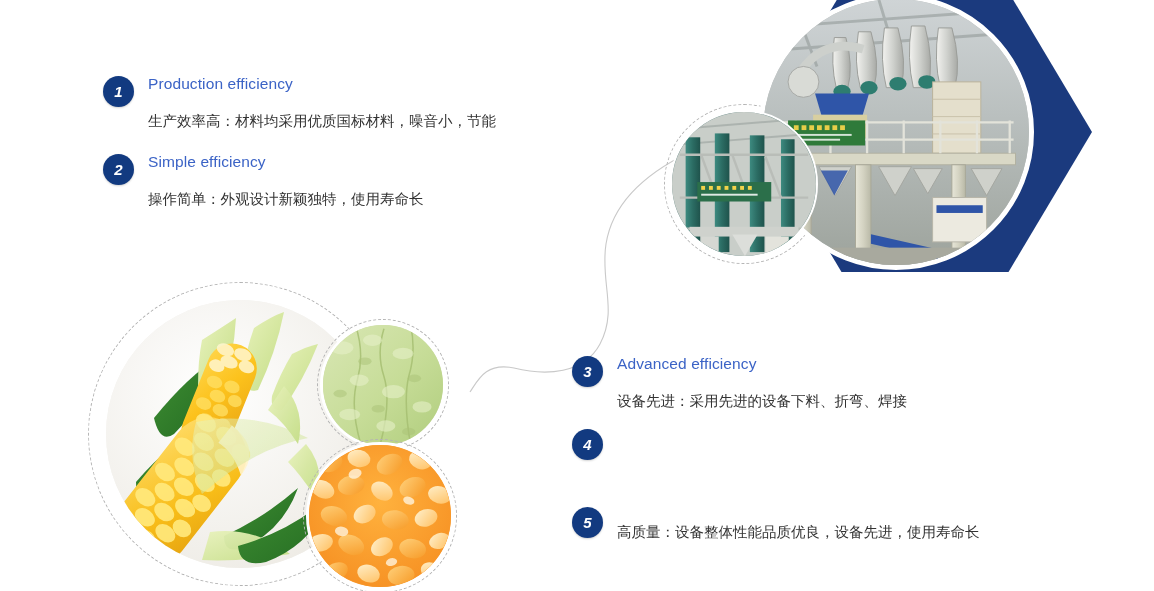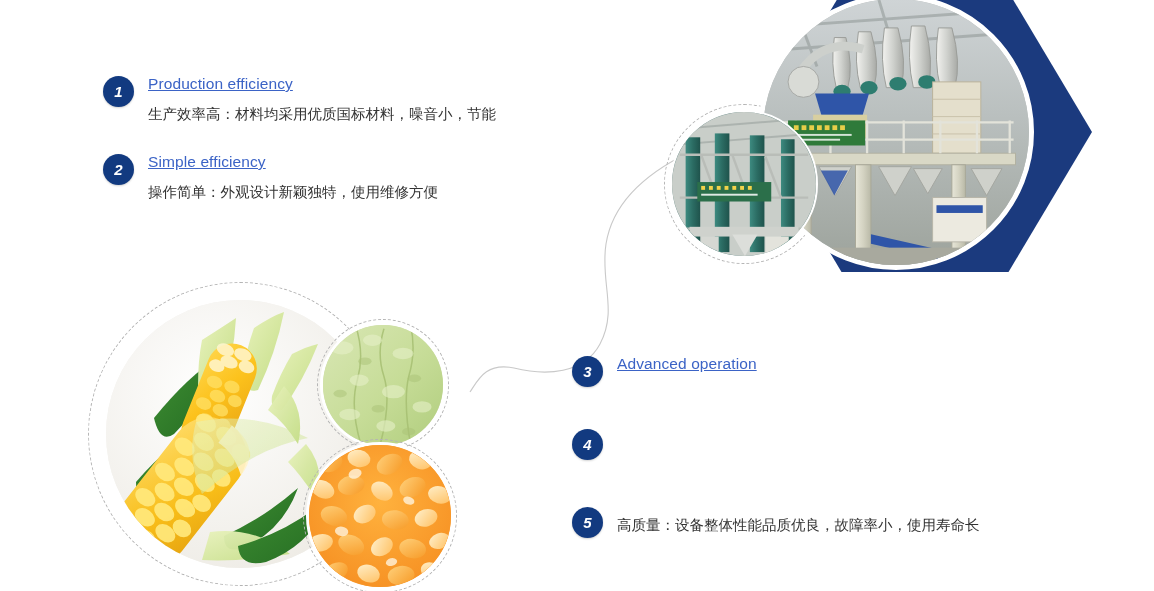--- a/index.html
+++ b/index.html
@@ -47,7 +47,6 @@
     line-height: 20px;
     letter-spacing: 0.1px;
     white-space: nowrap;
-    text-decoration: underline;
   }
   .fdesc {
     color: #333333;

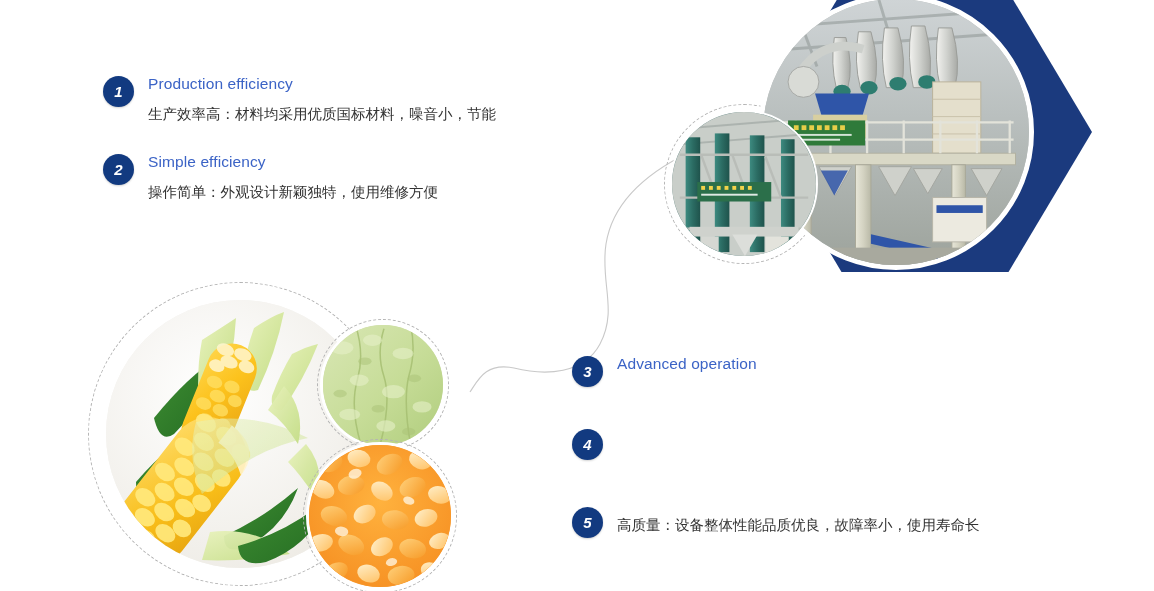--- a/index.html
+++ b/index.html
@@ -53,7 +53,7 @@
     font-size: 14.5px;
     line-height: 22px;
     white-space: nowrap;
-    margin-top: 9px;
+    margin-top: 16px;
   }
 
   

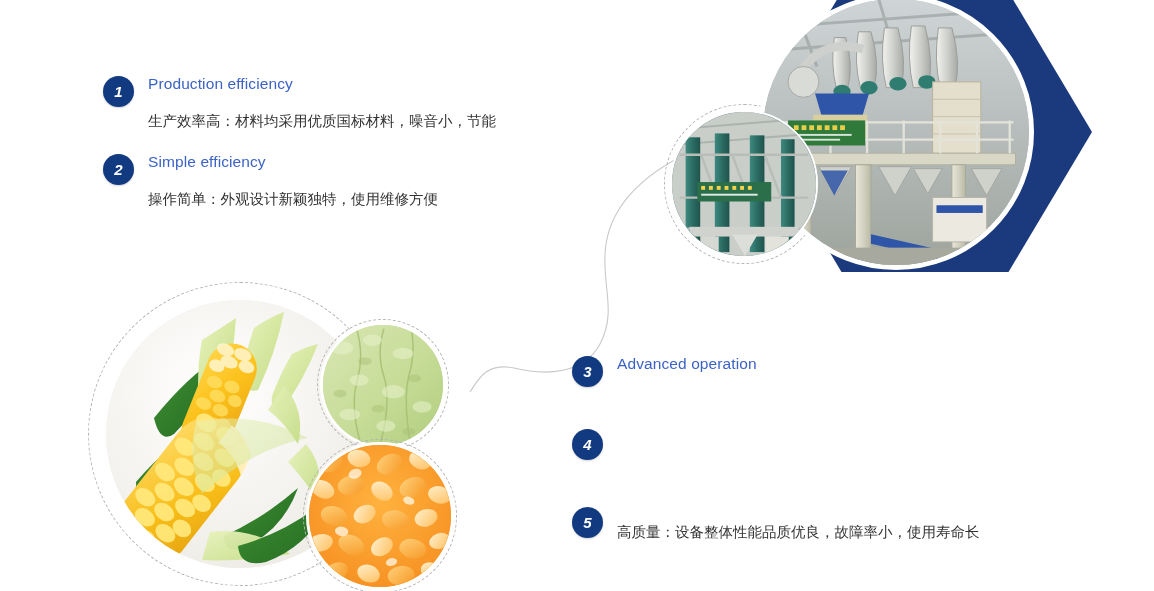--- a/index.html
+++ b/index.html
@@ -553,7 +553,7 @@
     <div class="badge">2</div>
     <div class="ftext">
       <div class="ftitle">Simple efficiency</div>
-      <div class="fdesc">操作简单：外观设计新颖独特，使用维修方便</div>
+      <div class="fdesc">操作简单：外观设计新颖独特，使用寿命长</div>
     </div>
   </div>
 

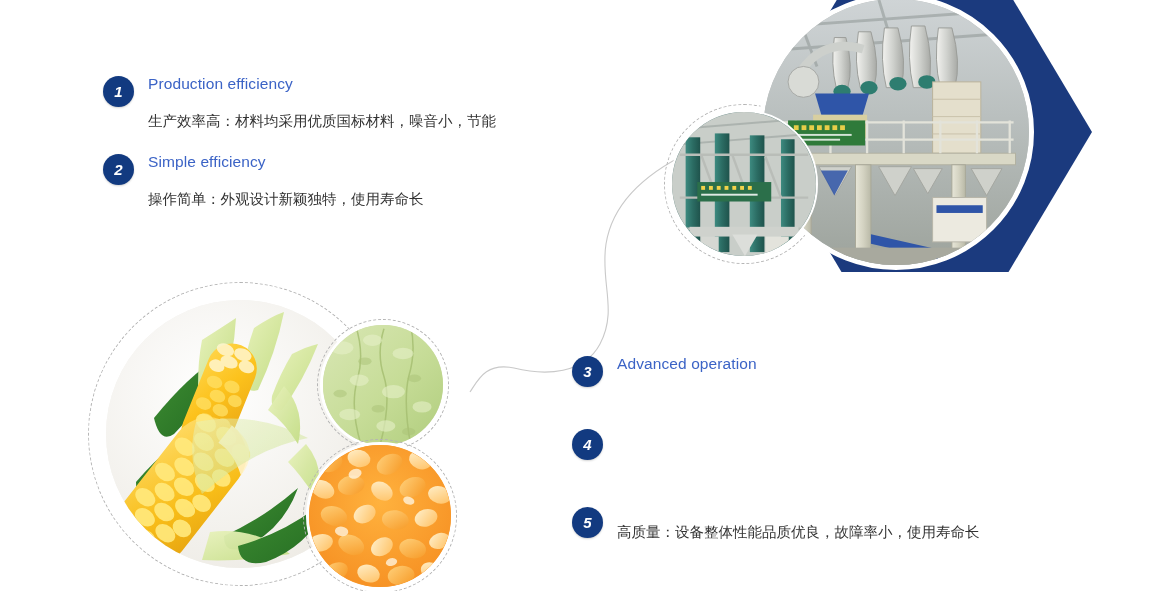--- a/index.html
+++ b/index.html
@@ -560,7 +560,7 @@
   <div class="feature" style="left:572px; top:354px;">
     <div class="badge">3</div>
     <div class="ftext">
-      <div class="ftitle">Advanced operation</div>
+      <div class="ftitle">Advanced efficiency</div>
     </div>
   </div>
 

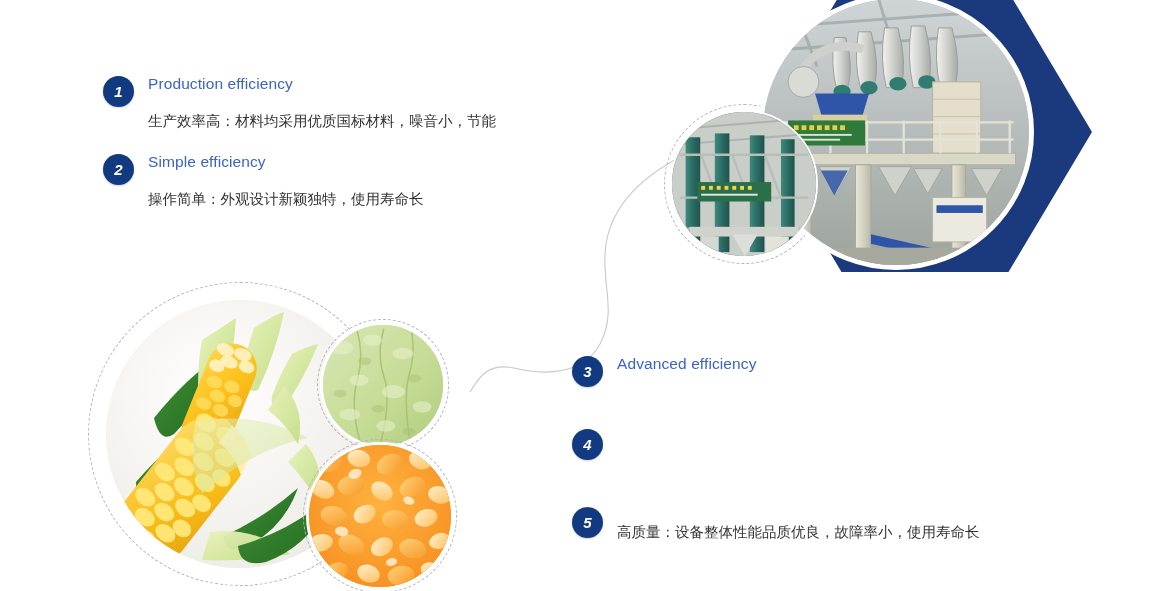--- a/index.html
+++ b/index.html
@@ -561,6 +561,7 @@
     <div class="badge">3</div>
     <div class="ftext">
       <div class="ftitle">Advanced efficiency</div>
+      <div class="fdesc">设备先进：采用先进的设备下料、折弯、焊接</div>
     </div>
   </div>
 

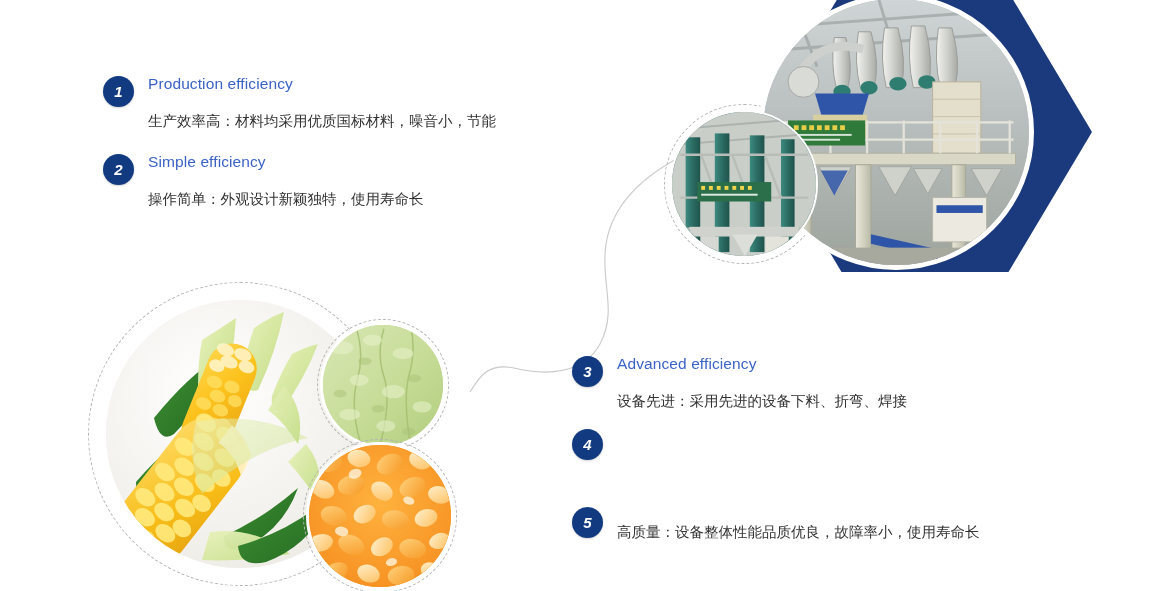--- a/index.html
+++ b/index.html
@@ -572,7 +572,7 @@
   <div class="feature" style="left:572px; top:505px;">
     <div class="badge">5</div>
     <div class="ftext">
-      <div class="fdesc">高质量：设备整体性能品质优良，故障率小，使用寿命长</div>
+      <div class="fdesc">高质量：设备整体性能品质优良，设备先进，使用寿命长</div>
     </div>
   </div>
 

